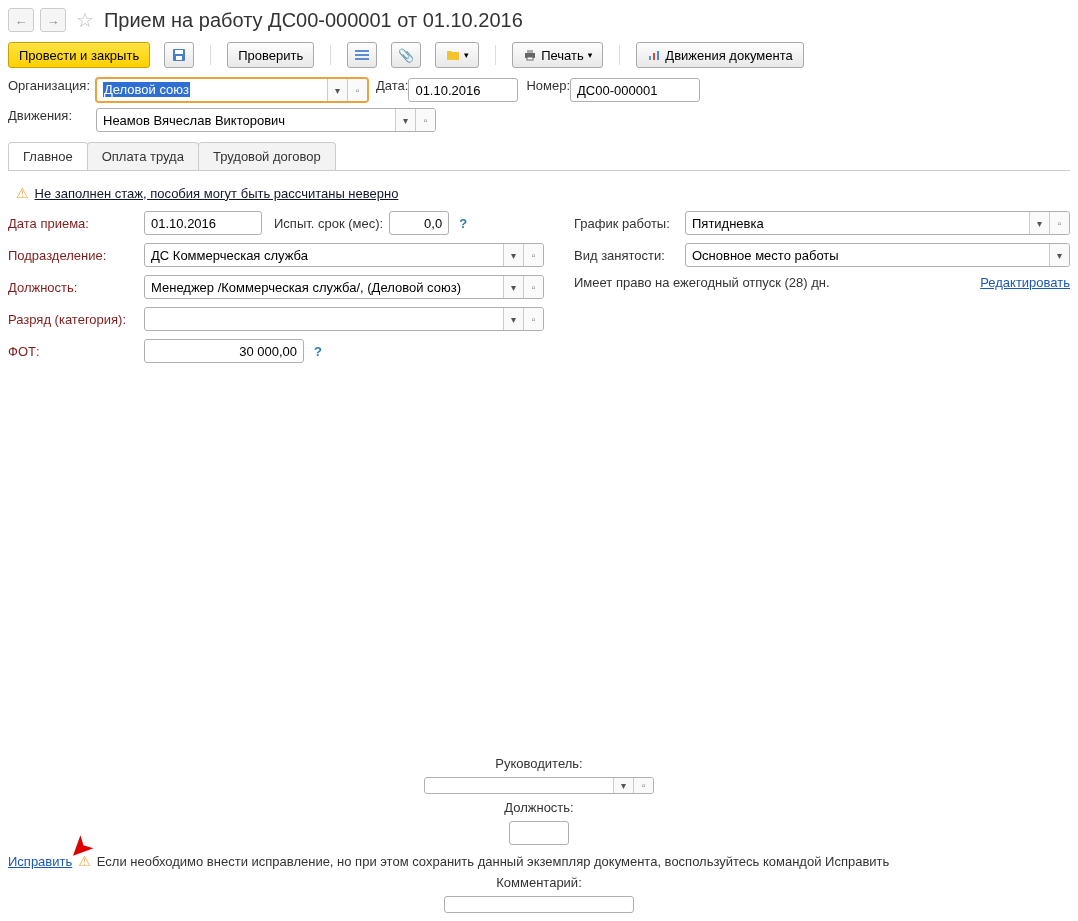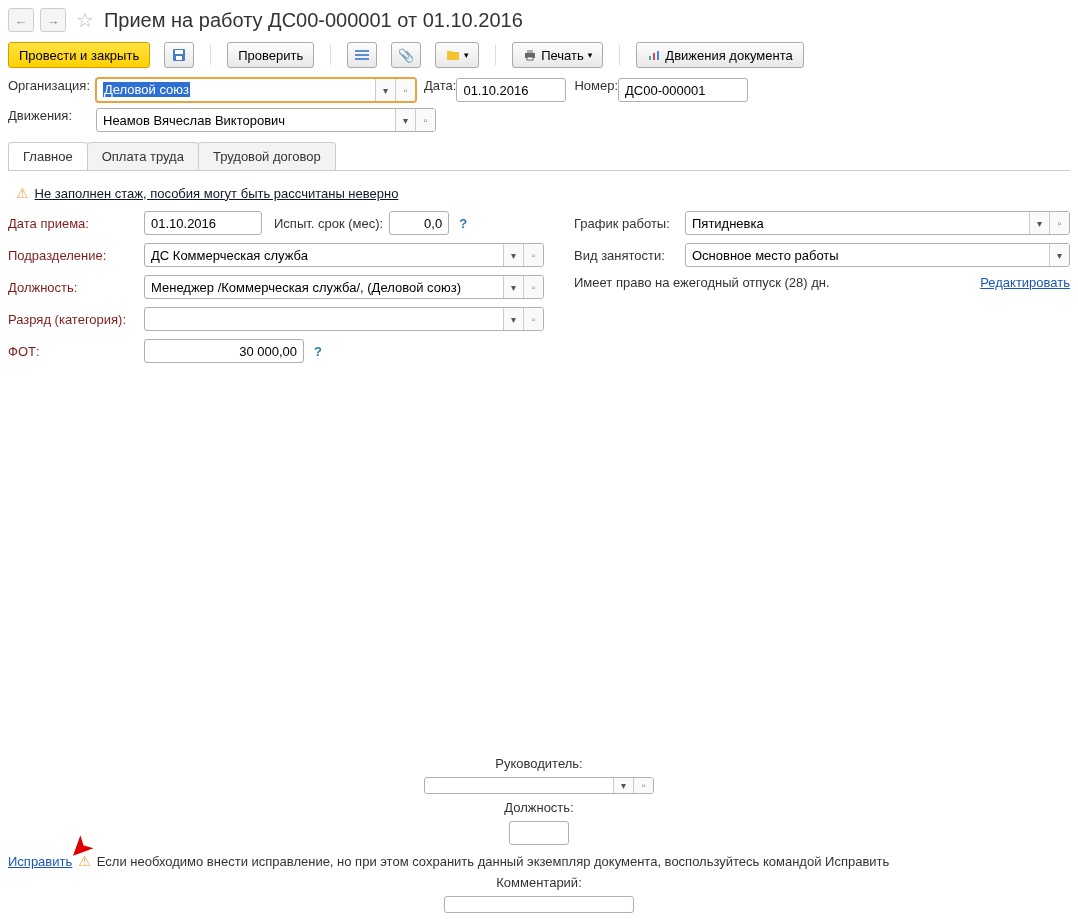--- a/index.html
+++ b/index.html
@@ -101,7 +101,7 @@
 
 <div class="form-row">
   <span class="label" style="width:88px;">Организация:</span>
-  <div class="input-group focused" style="width:320px;">
+  <div class="input-group focused" style="width:272px;">
     <div style="flex:1;padding:3px 6px;"><span class="selected-text">Деловой союз</span></div>
     <div class="seg-btn">▾</div>
     <div class="seg-btn">▫</div>

